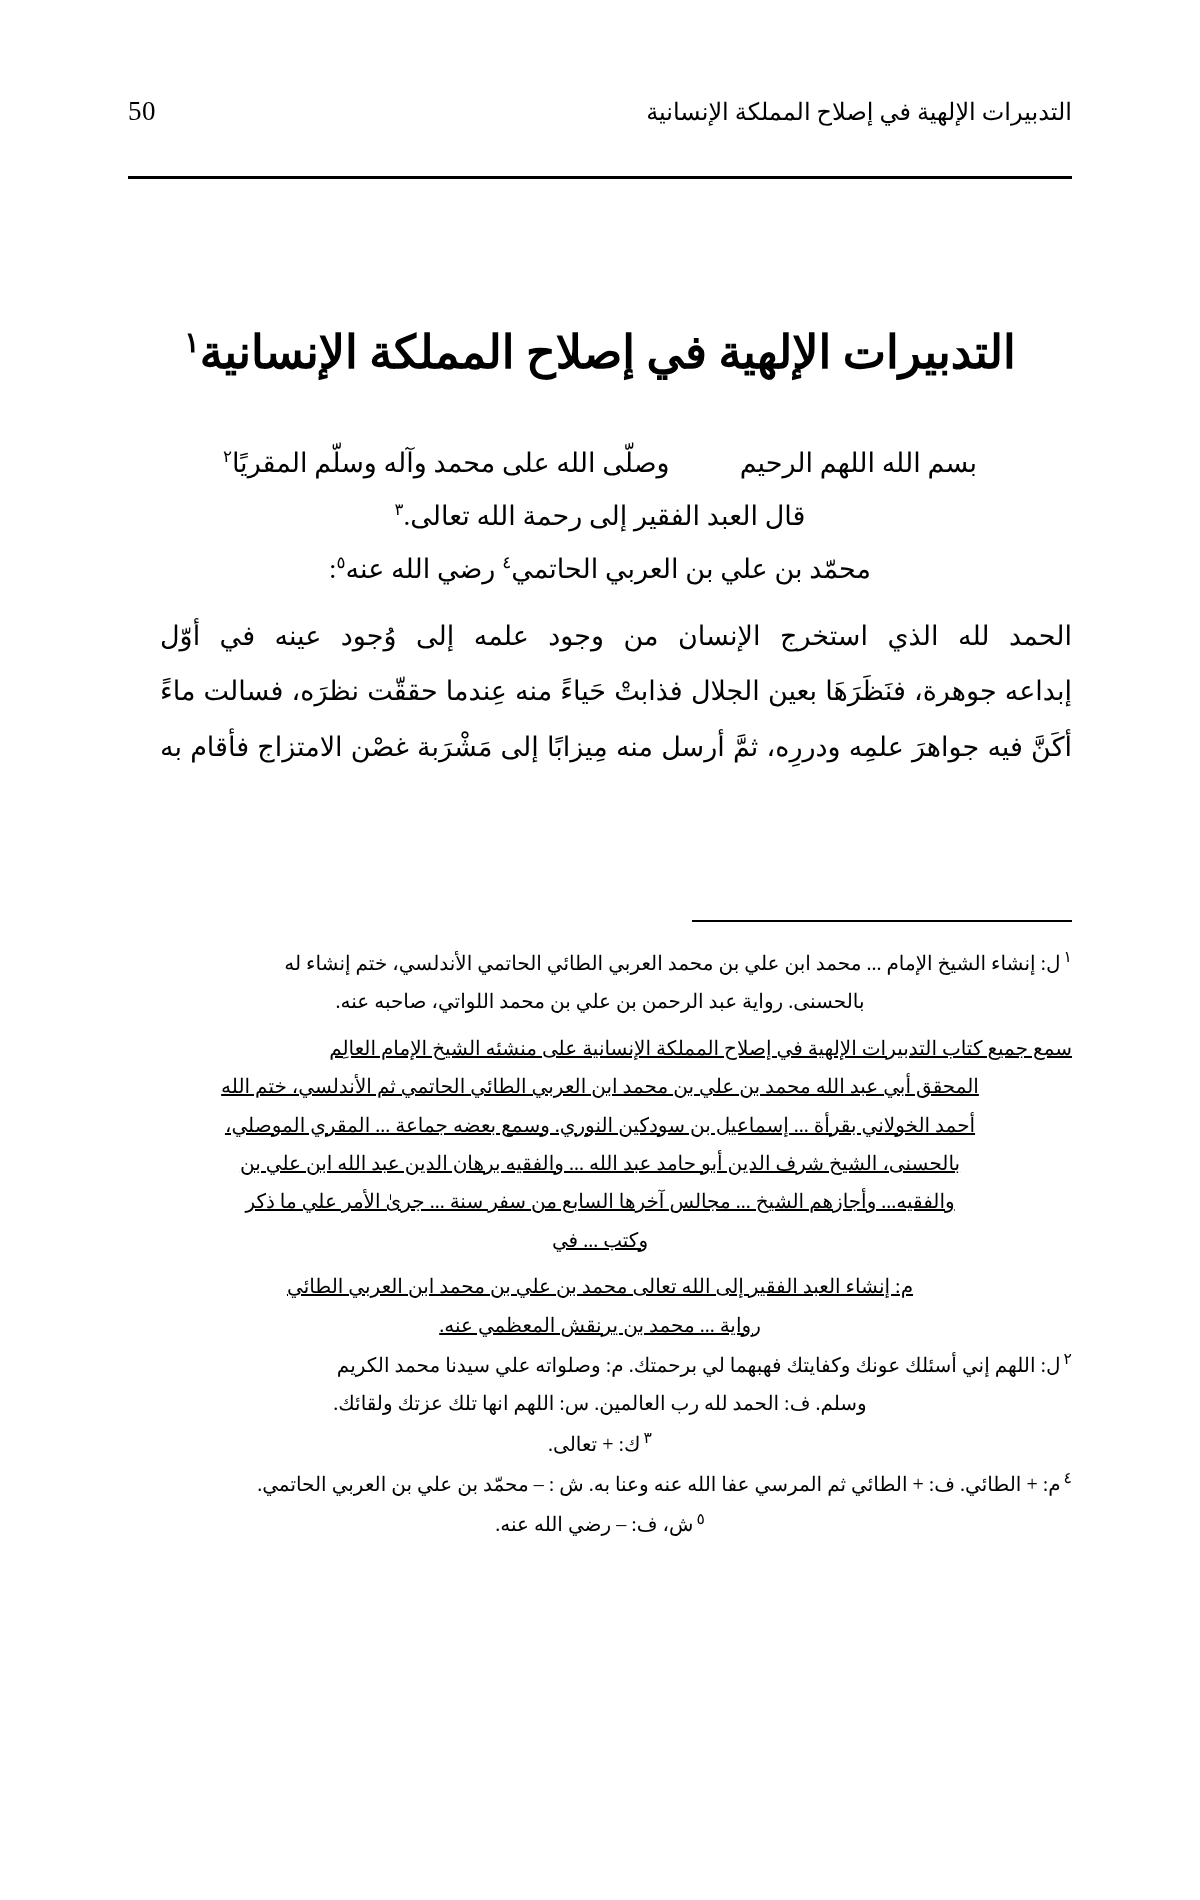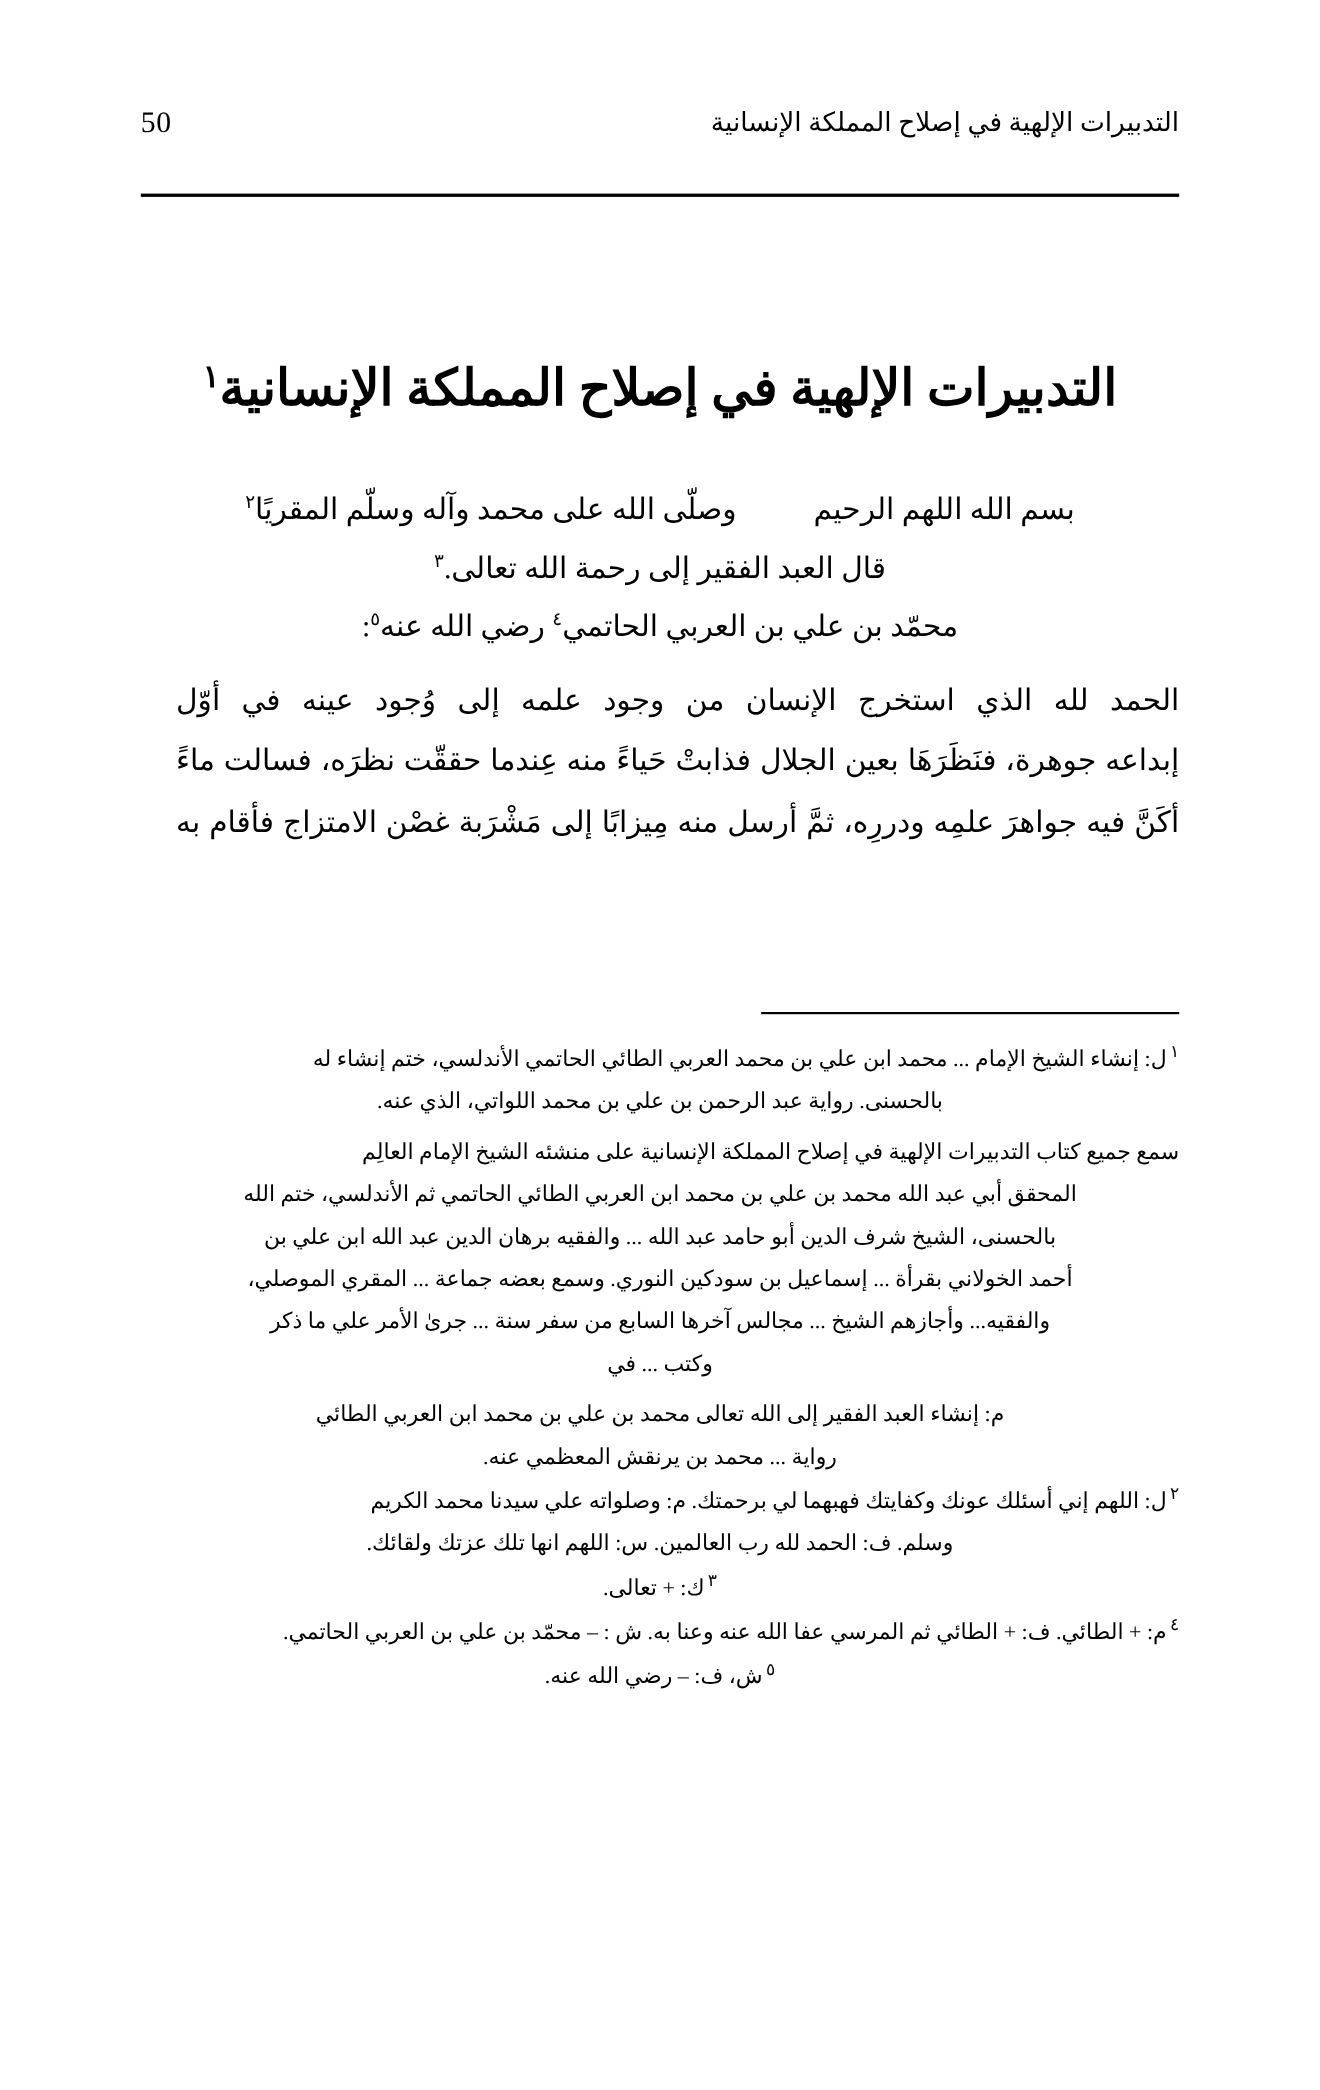--- a/index.html
+++ b/index.html
@@ -180,7 +180,7 @@
 
     <div class="fn-item">
       <sup class="fn-marker">١</sup><span class="fn-line" style="display:inline">ل: إنشاء الشيخ الإمام ... محمد ابن علي بن محمد العربي الطائي الحاتمي الأندلسي، ختم إنشاء له</span>
-      <span class="fn-center">بالحسنى. رواية عبد الرحمن بن علي بن محمد اللواتي، الذي عنه.</span>
+      <span class="fn-center">بالحسنى. رواية عبد الرحمن بن علي بن محمد اللواتي، صاحبه عنه.</span>
       <span class="fn-block" style="display:block">
         <span class="fn-line">سمع جميع كتاب التدبيرات الإلهية في إصلاح المملكة الإنسانية على منشئه الشيخ الإمام العالِم</span>
         <span class="fn-center">المحقق أبي عبد الله محمد بن علي بن محمد ابن العربي الطائي الحاتمي ثم الأندلسي، ختم الله</span>

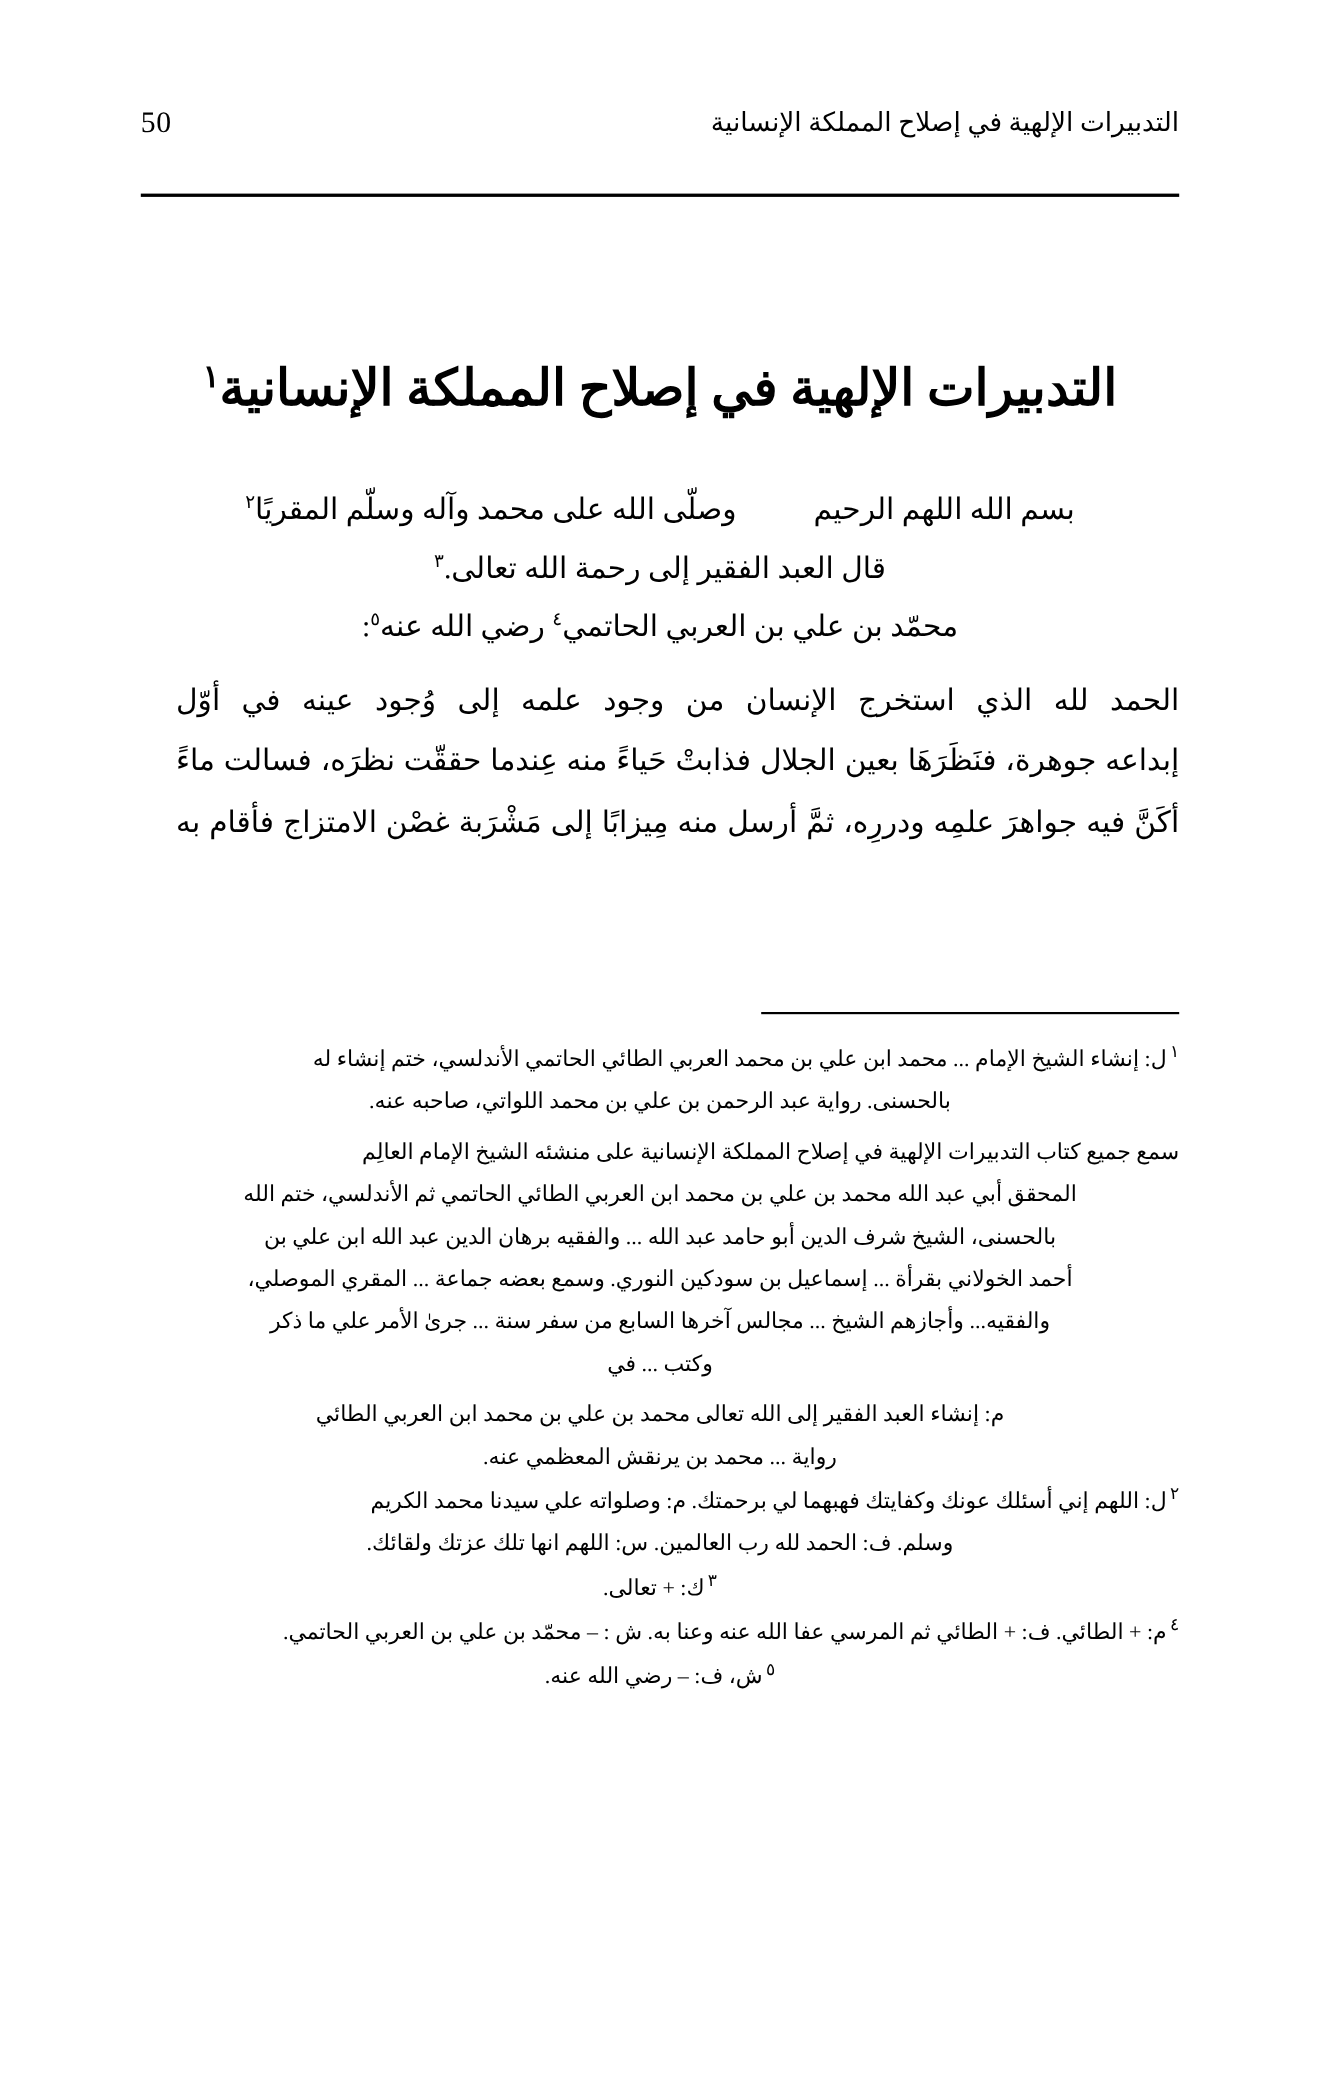--- a/index.html
+++ b/index.html
@@ -135,7 +135,7 @@
     white-space: nowrap;
   }
   .fn-center { display: block; text-align: center; white-space: nowrap; }
-  .fn-block  { margin-top: 8px; }
+  .fn-block  { margin-top: 8px; text-decoration: underline; }
 </style>
 </head>
 <body>

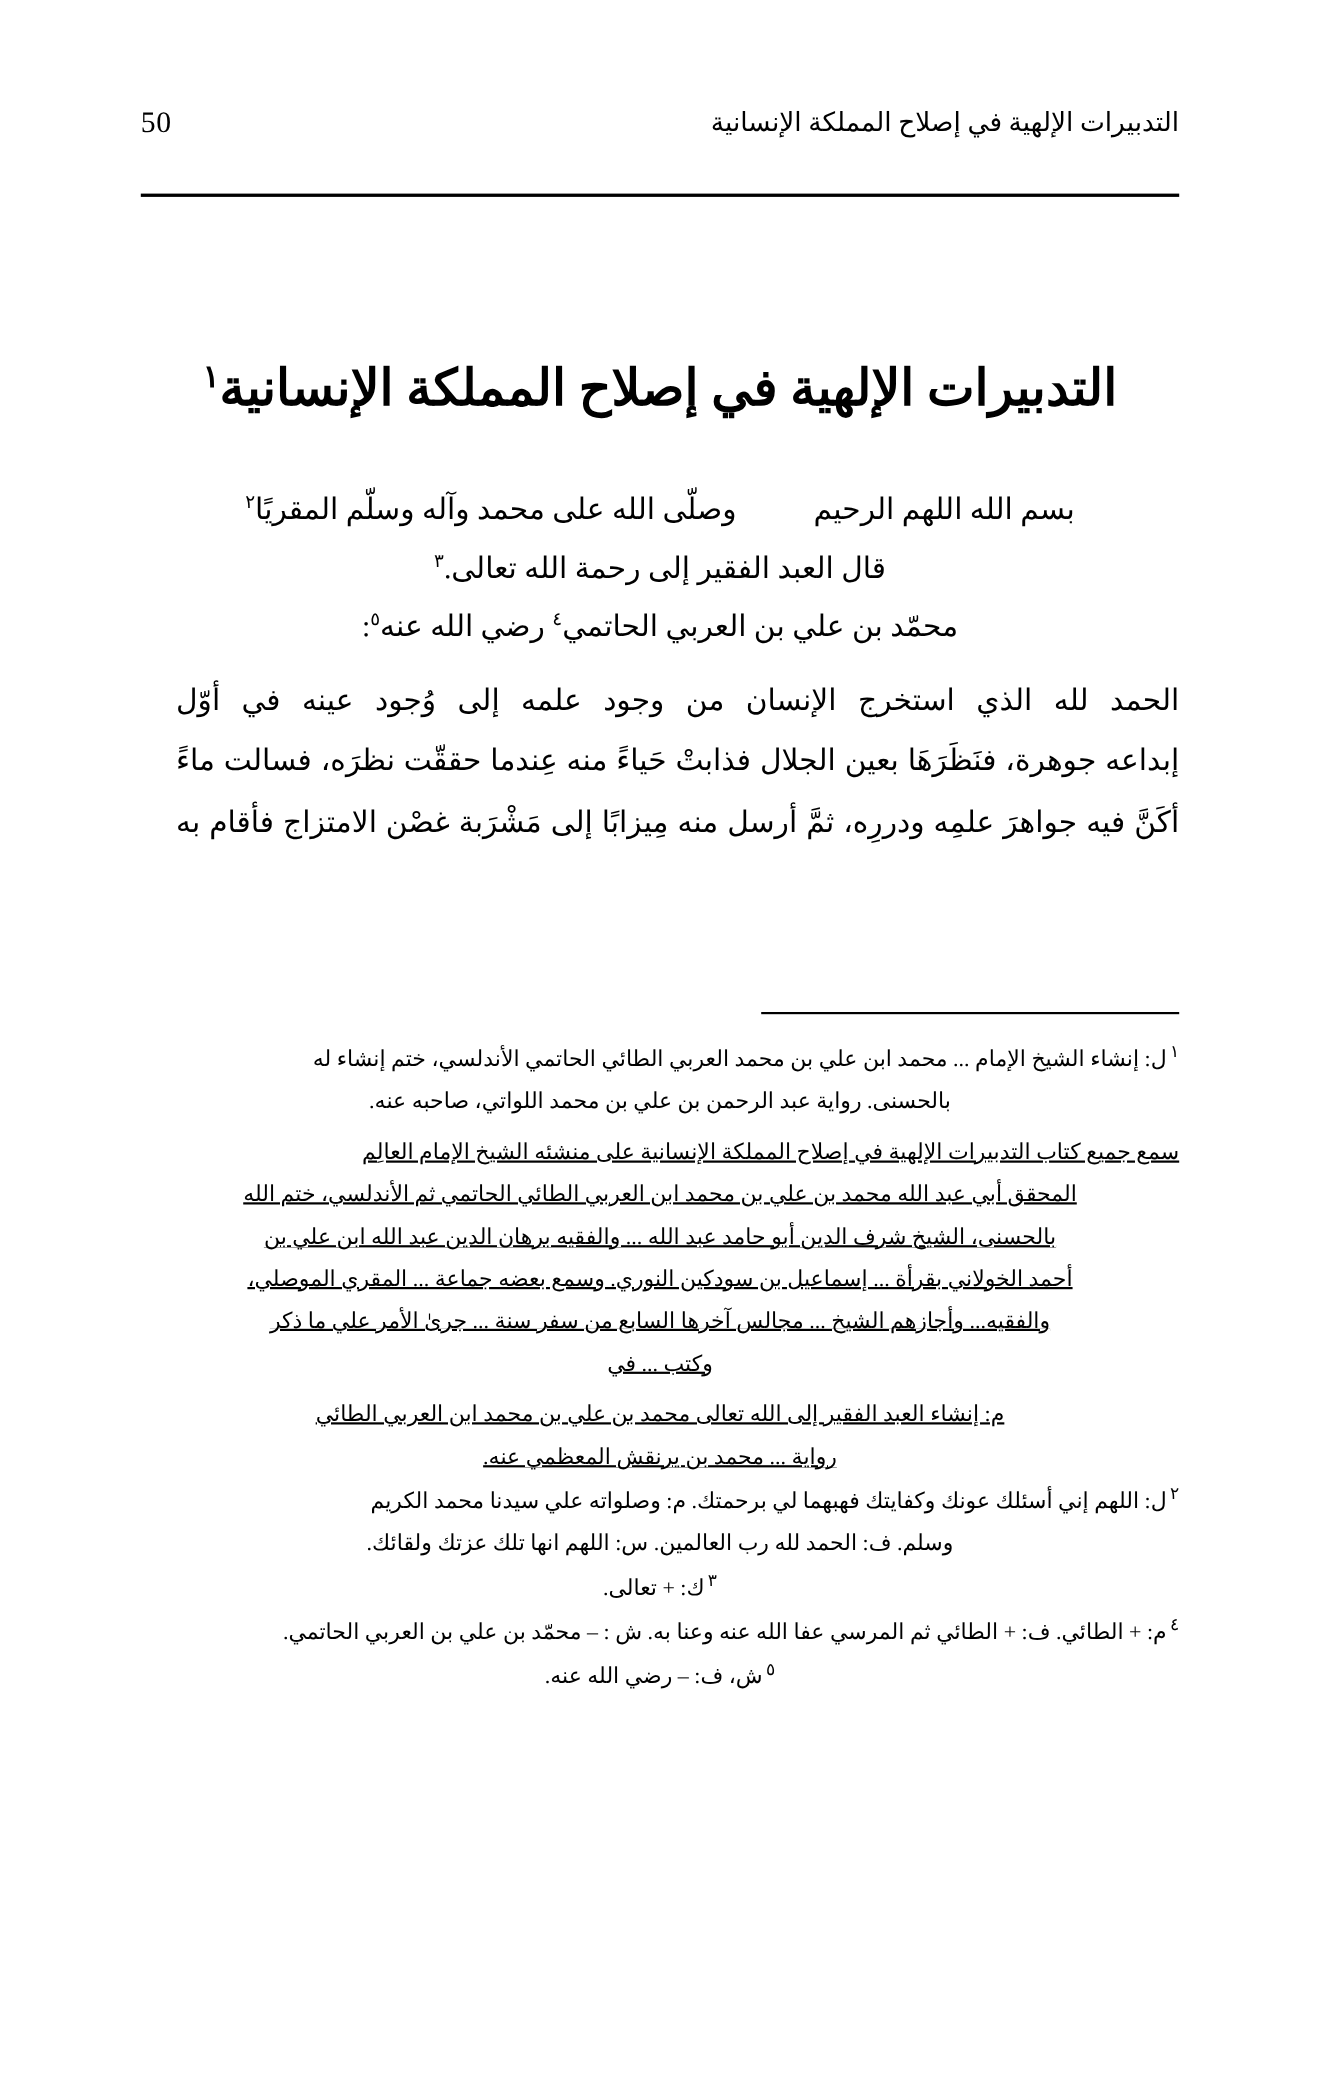--- a/index.html
+++ b/index.html
@@ -184,8 +184,8 @@
       <span class="fn-block" style="display:block">
         <span class="fn-line">سمع جميع كتاب التدبيرات الإلهية في إصلاح المملكة الإنسانية على منشئه الشيخ الإمام العالِم</span>
         <span class="fn-center">المحقق أبي عبد الله محمد بن علي بن محمد ابن العربي الطائي الحاتمي ثم الأندلسي، ختم الله</span>
+        <span class="fn-center">أحمد الخولاني بقرأة ... إسماعيل بن سودكين النوري. وسمع بعضه جماعة ... المقري الموصلي،</span>
         <span class="fn-center">بالحسنى، الشيخ شرف الدين أبو حامد عبد الله ... والفقيه برهان الدين عبد الله ابن علي بن</span>
-        <span class="fn-center">أحمد الخولاني بقرأة ... إسماعيل بن سودكين النوري. وسمع بعضه جماعة ... المقري الموصلي،</span>
         <span class="fn-center">والفقيه... وأجازهم الشيخ ... مجالس آخرها السابع من سفر سنة ... جرىٰ الأمر علي ما ذكر</span>
         <span class="fn-center">وكتب ... في</span>
       </span>

